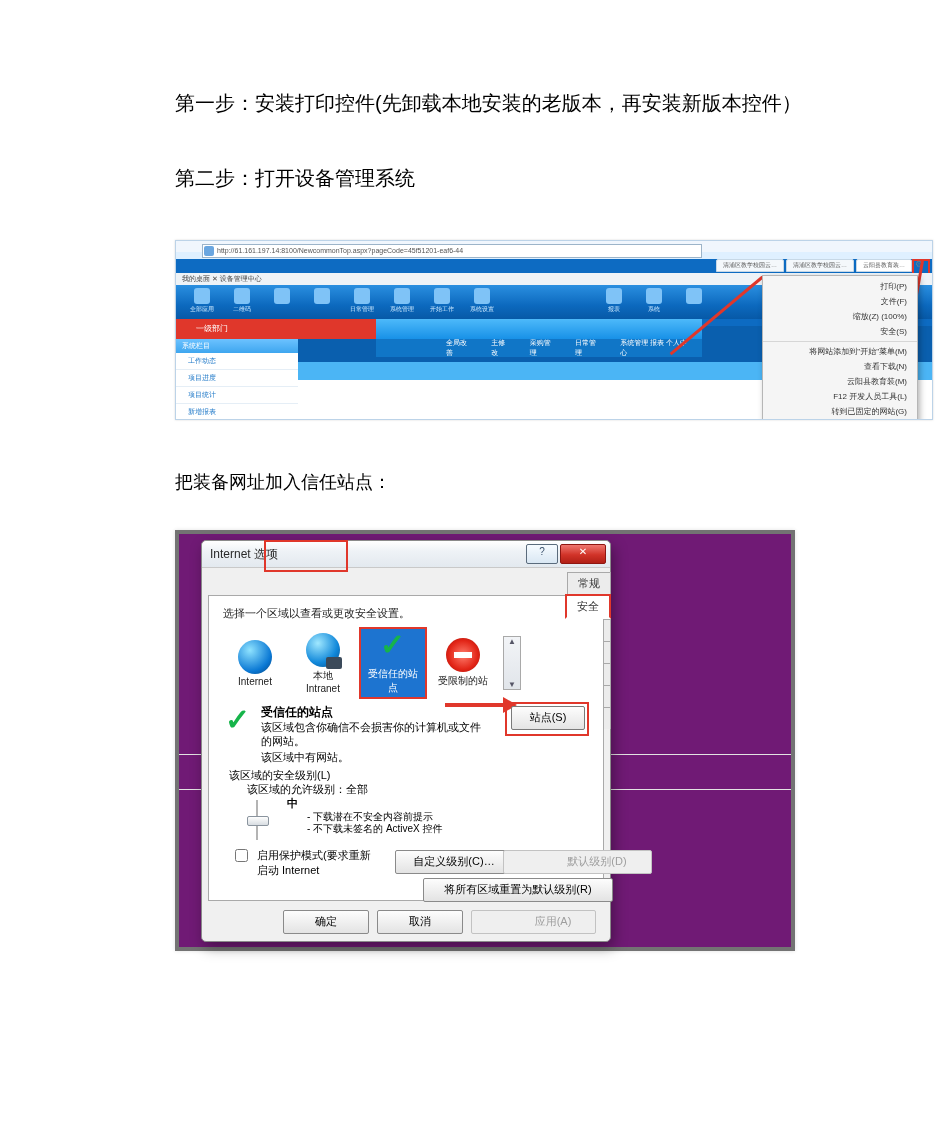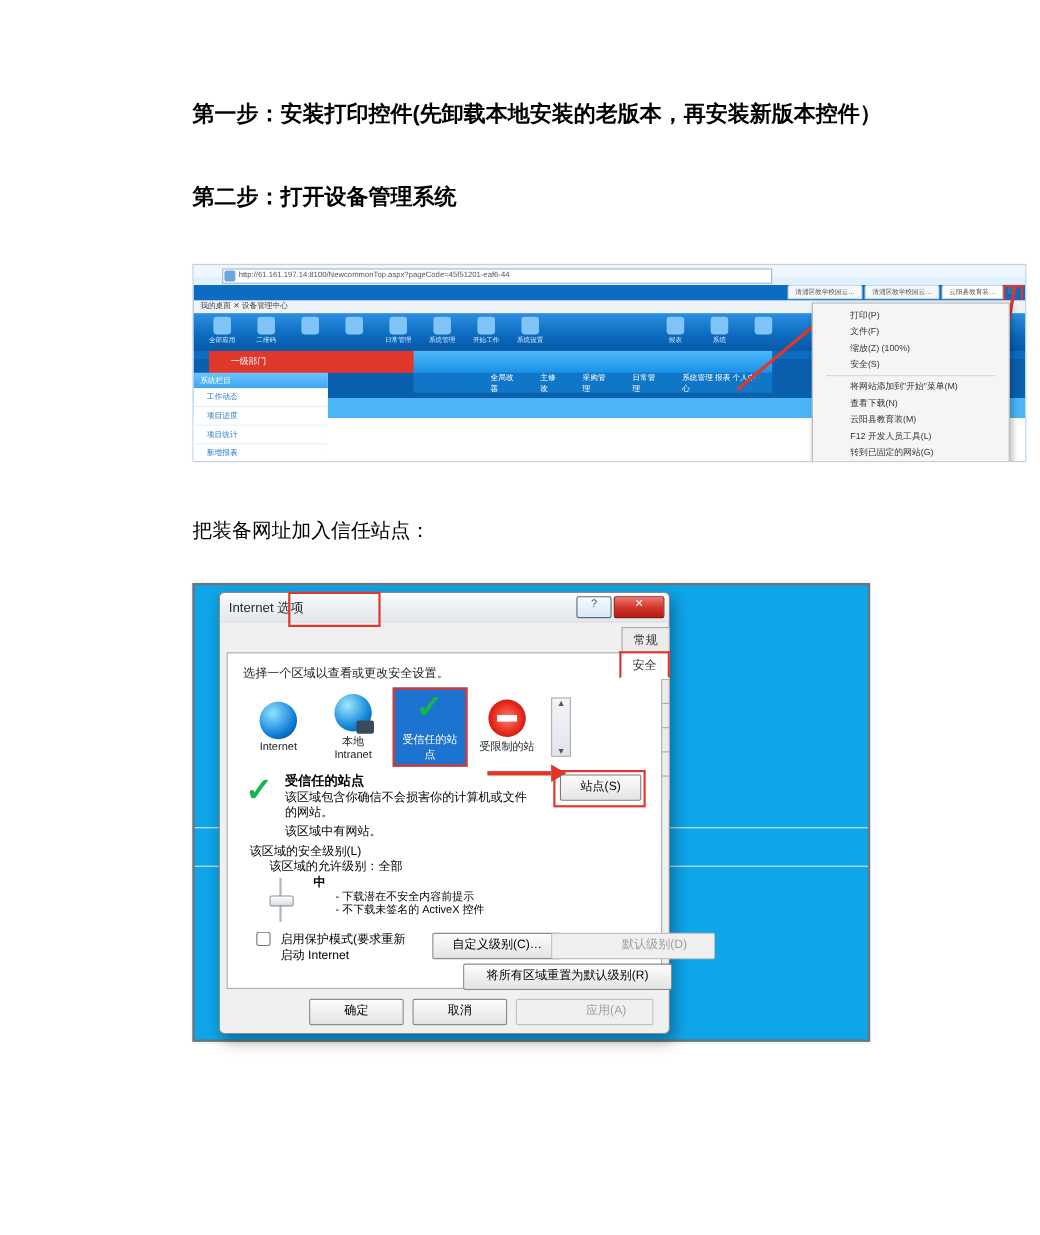--- a/index.html
+++ b/index.html
@@ -4,7 +4,7 @@
 <style>
   html,body{margin:0;padding:0;background:#fff;font-family:"Microsoft YaHei","SimSun",Arial,sans-serif;}
   .page{width:945px;min-height:1123px;margin:0 auto;background:#fff;position:relative;padding:90px 0 0 0;box-sizing:border-box;}
-  .doc-text{margin:0 0 48px 175px;font-size:20px;font-weight:bold;color:#000;}
+  .doc-text{margin:0 0 48px 175px;font-size:20px;font-weight:normal;color:#000;}
   .doc-text.small{font-size:18px;font-weight:normal;margin-bottom:36px;}
 
   

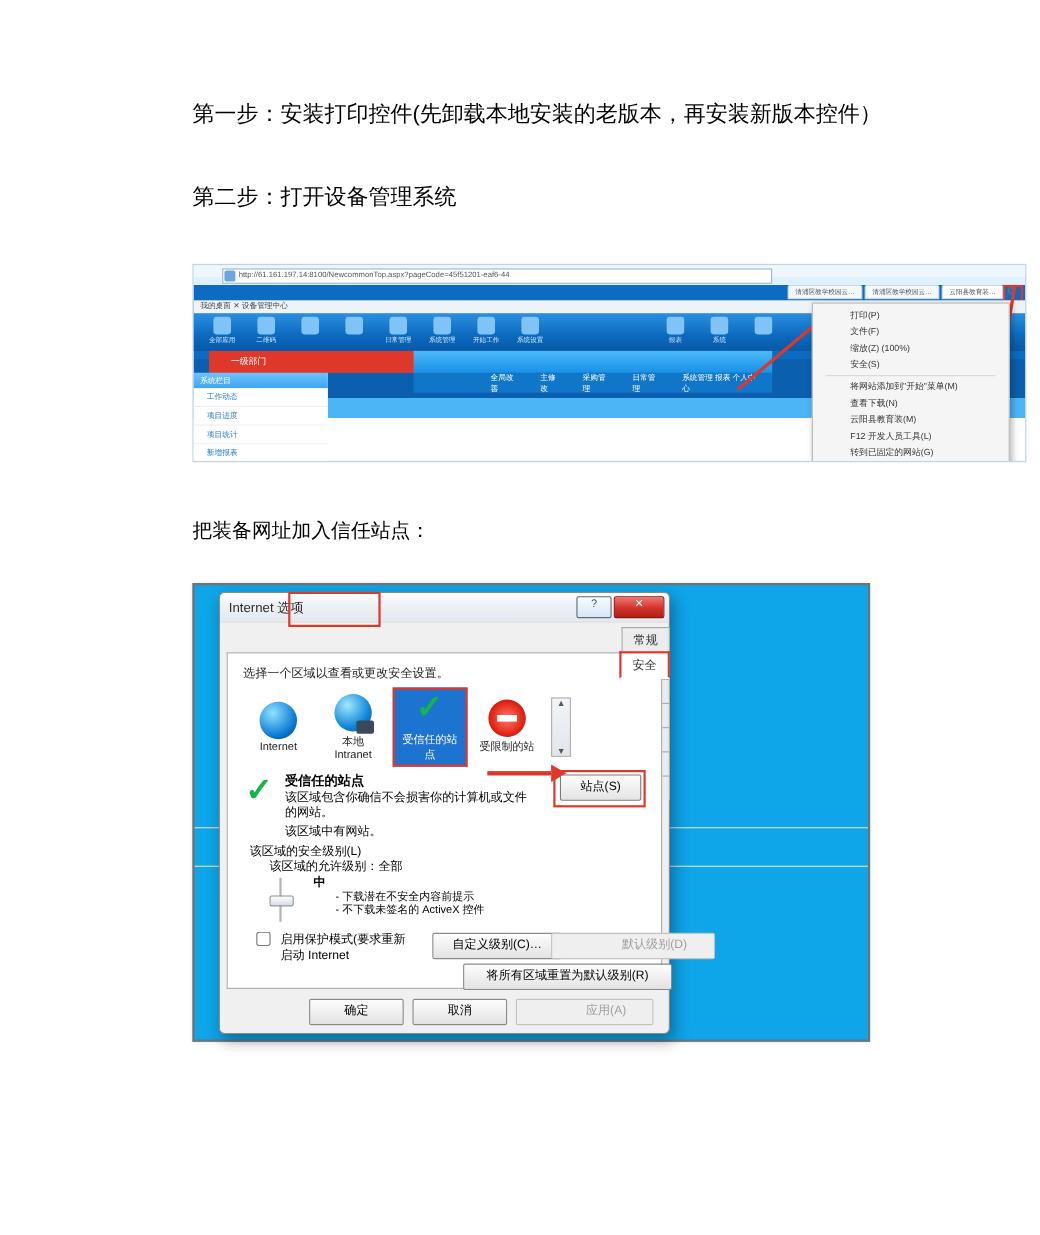--- a/index.html
+++ b/index.html
@@ -25,7 +25,7 @@
   .s1-side .hdr{background:linear-gradient(180deg,#6cc2ff,#3ea6ef);color:#fff;font-size:7px;padding:2px 6px;}
   .s1-side .it{font-size:7px;color:#237bc9;padding:3px 12px;background:#fff;border-bottom:1px solid #e5eef6;}
   
-  .s1-menu{position:absolute;right:14px;top:34px;width:154px;background:#f5f5f5;border:1px solid #b6b6b6;box-shadow:2px 3px 6px rgba(0,0,0,.3);padding:3px 12px;}
+  .s1-menu{position:absolute;right:14px;top:34px;width:154px;background:#f5f5f5;border:1px solid #b6b6b6;box-shadow:2px 3px 6px rgba(0,0,0,.3);padding:3px 0;text-align:right;}
   .s1-menu .mi{font-size:8px;color:#333;padding:2px 10px 2px 22px;white-space:nowrap;position:relative;}
   .s1-menu .mi.sep{border-top:1px solid #d6d6d6;margin-top:2px;padding-top:4px;}
   .s1-redline1{position:absolute;right:8px;top:20px;width:3px;height:130px;background:#e0372b;transform:rotate(10deg);transform-origin:top;}

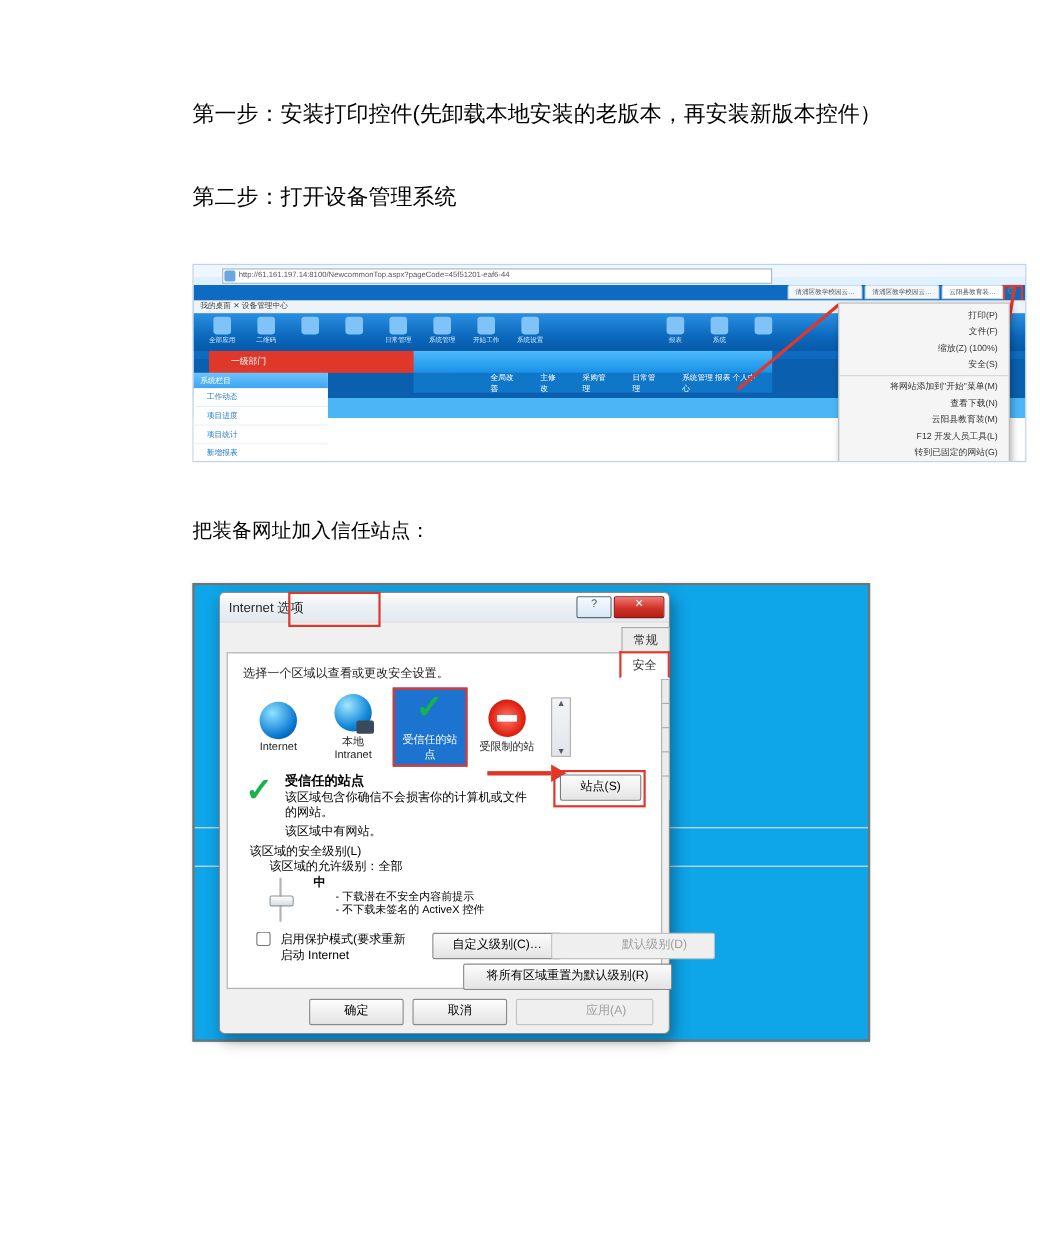--- a/index.html
+++ b/index.html
@@ -18,7 +18,7 @@
   .s1-toolbar{position:absolute;left:0;top:44px;right:0;height:34px;background:linear-gradient(180deg,#2a8fe0,#0c69be 60%,#0759a7);}
   .s1-toolbar .tbtn{position:absolute;top:3px;width:36px;height:28px;text-align:center;color:#cfeaff;font-size:6px;}
   .s1-toolbar .tbtn .ic{width:16px;height:16px;margin:0 auto 1px auto;background:#7fc3f7;border-radius:3px;}
-  .s1-redstrip{position:absolute;left:14px;top:78px;width:200px;height:20px;background:#e0372b;color:#fff;font-size:8px;line-height:20px;padding-left:20px;}
+  .s1-redstrip{position:absolute;left:0;top:78px;width:200px;height:20px;background:#e0372b;color:#fff;font-size:8px;line-height:20px;padding-left:20px;}
   .s1-bluestrip{position:absolute;left:200px;top:78px;right:230px;height:20px;background:linear-gradient(180deg,#4db9fa,#1891e7);}
   .s1-navbar{position:absolute;left:200px;top:98px;right:230px;height:18px;background:#1076c7;color:#fff;font-size:7px;display:flex;gap:18px;align-items:center;padding-left:70px;}
   .s1-side{position:absolute;left:0;top:98px;width:122px;background:#eef5fb;}

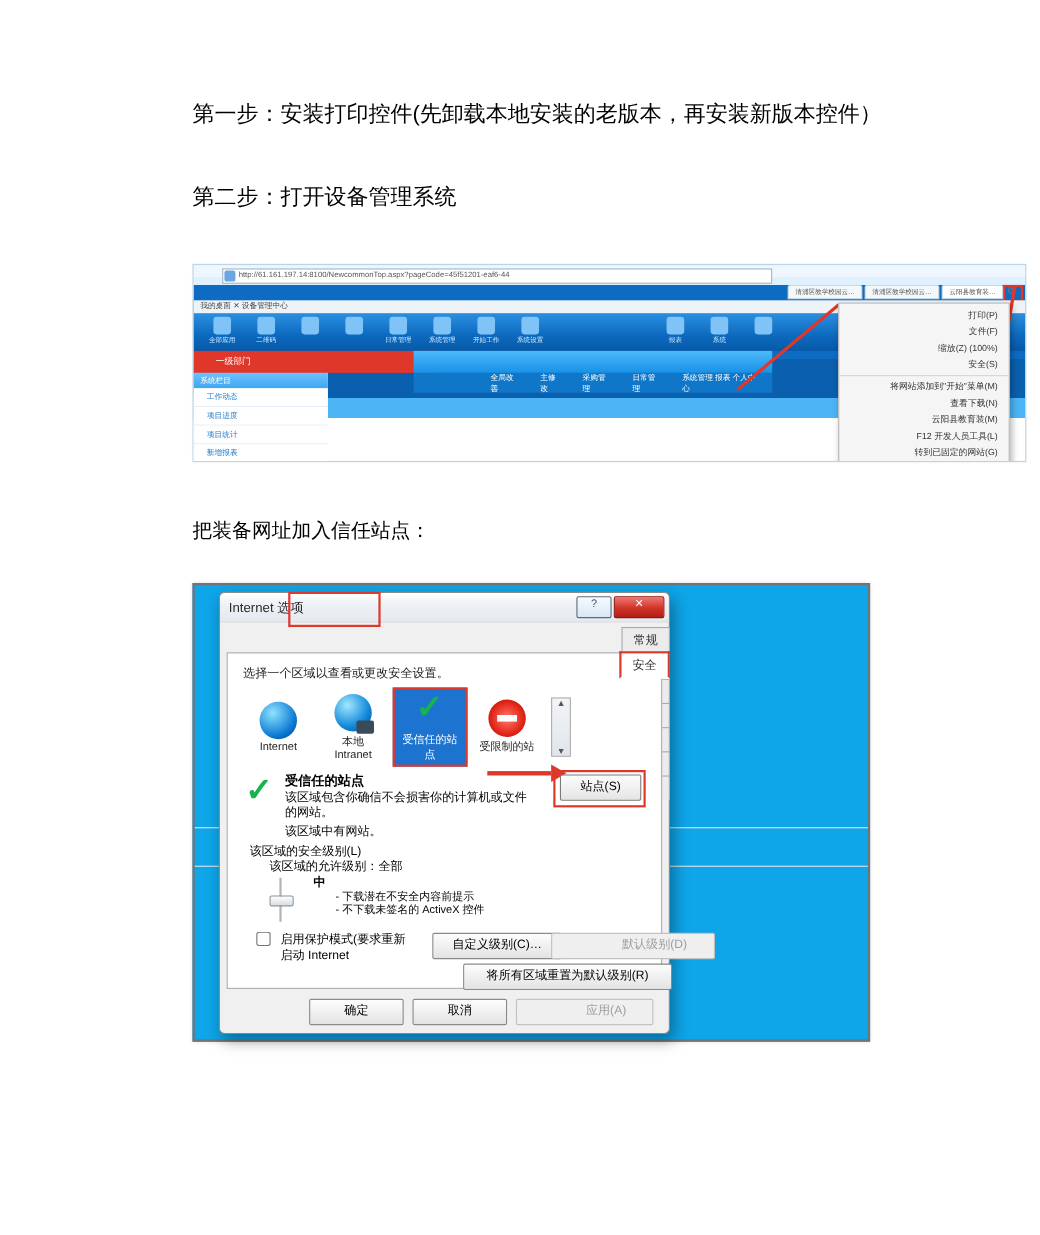--- a/index.html
+++ b/index.html
@@ -34,7 +34,7 @@
   .s1-gear::after{content:"\2699";font-size:9px;color:#6a7b8a;position:absolute;left:1px;top:-2px;}
 
   
-  .shot2{margin:0 0 0 175px;width:612px;height:413px;position:relative;border:2px solid #737373;background:#0ea5e9;box-shadow:0 0 4px rgba(0,0,0,.12);}
+  .shot2{margin:0 0 0 175px;width:612px;height:413px;position:relative;border:4px solid #737373;background:#701a75;box-shadow:0 0 4px rgba(0,0,0,.12);}
   .dlg{position:absolute;left:22px;top:6px;width:408px;height:400px;background:#f0f0f0;border:1px solid #8a8a8a;border-radius:5px;box-shadow:3px 6px 14px rgba(0,0,0,.35);}
   .dlg-titlebar{height:26px;background:linear-gradient(180deg,#fff 0%,#eef2f6 40%,#e3e9ef 100%);border-bottom:1px solid #c9c9c9;border-radius:5px 5px 0 0;display:flex;align-items:center;padding:0 4px 0 8px;font-size:12px;color:#2a2a2a;}
   .dlg-titlebar .ttl{flex:1;}

